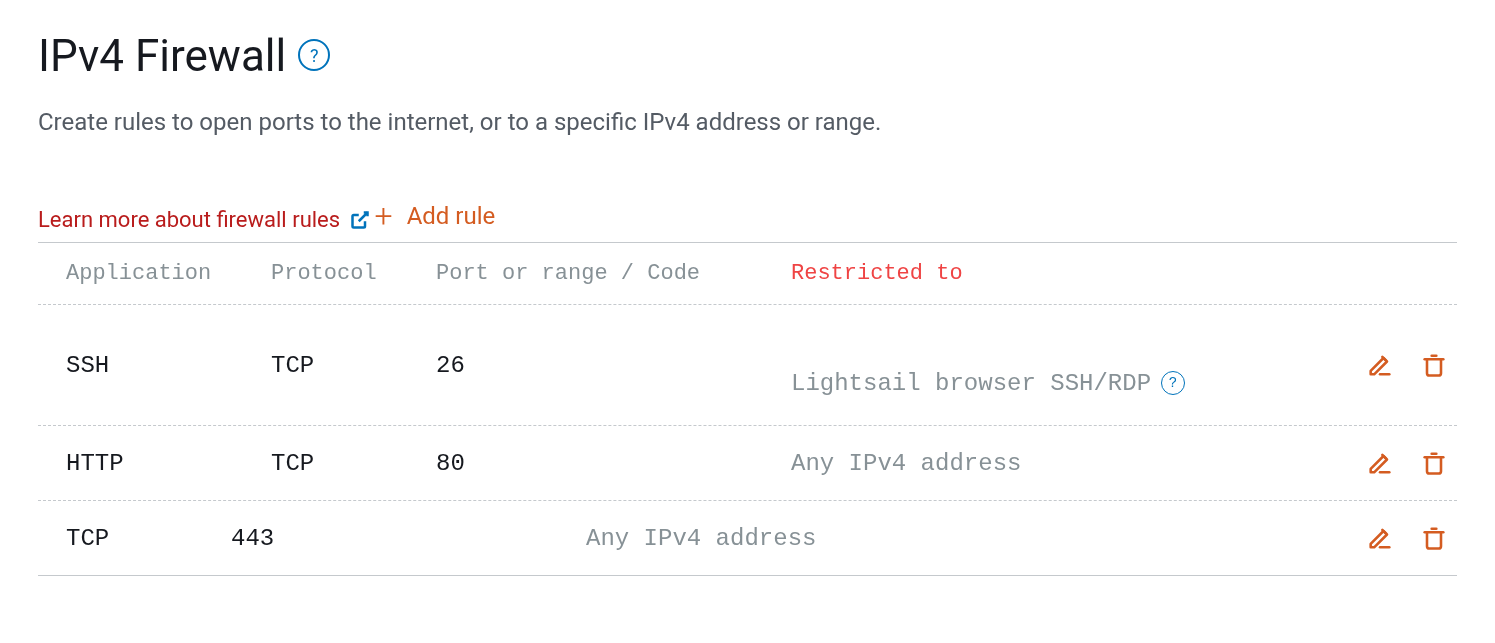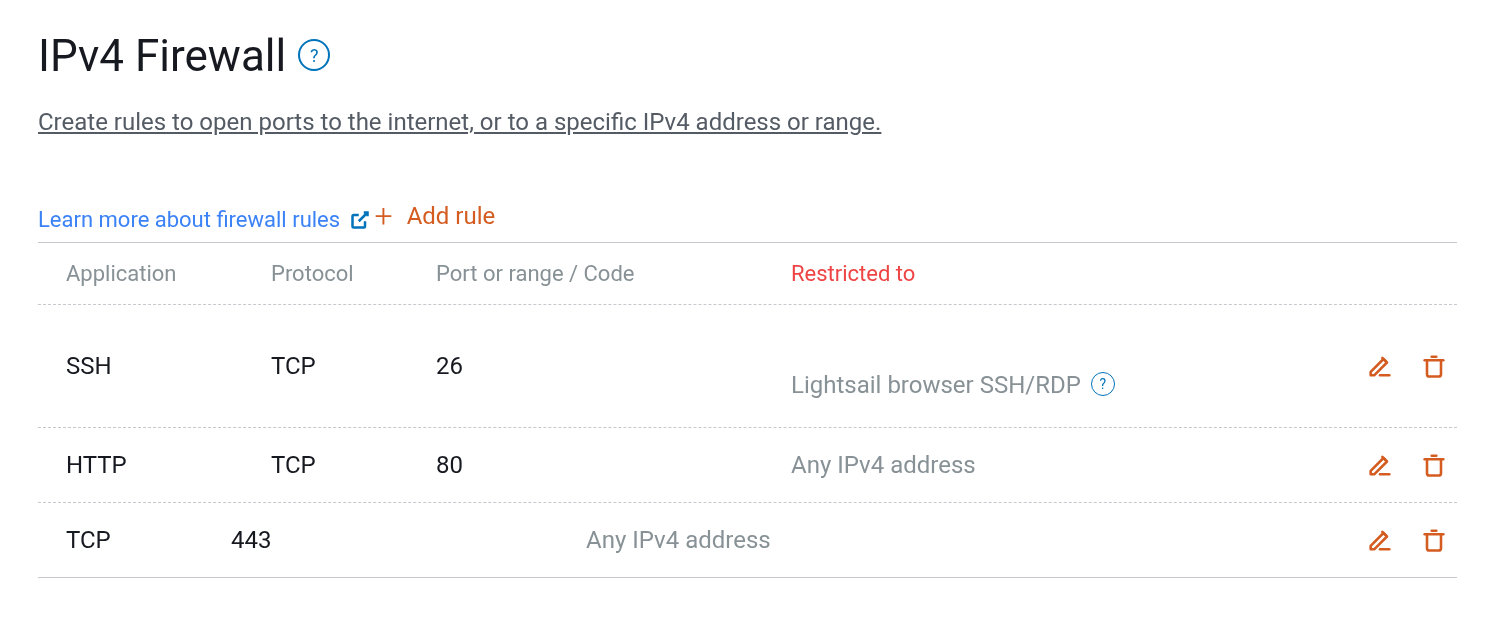--- a/index.html
+++ b/index.html
@@ -47,7 +47,6 @@
       font-size: 24px;
       color: #545b64;
       margin: 0 0 18px 0;
-      text-decoration: underline;
     }
     .link {
       color: #3b82f6;

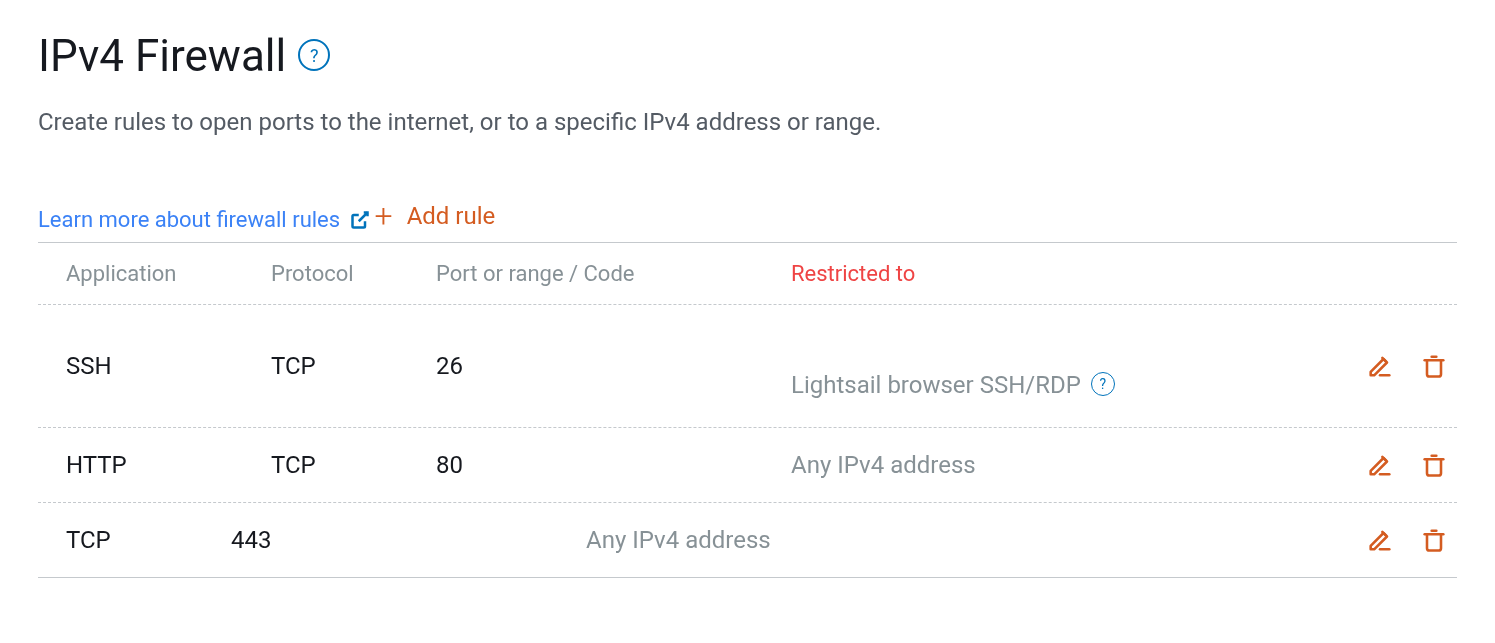--- a/index.html
+++ b/index.html
@@ -49,7 +49,7 @@
       margin: 0 0 18px 0;
     }
     .link {
-      color: #3b82f6;
+      color: #b91c1c;
       font-size: 22px;
       text-decoration: none;
       display: inline-flex;

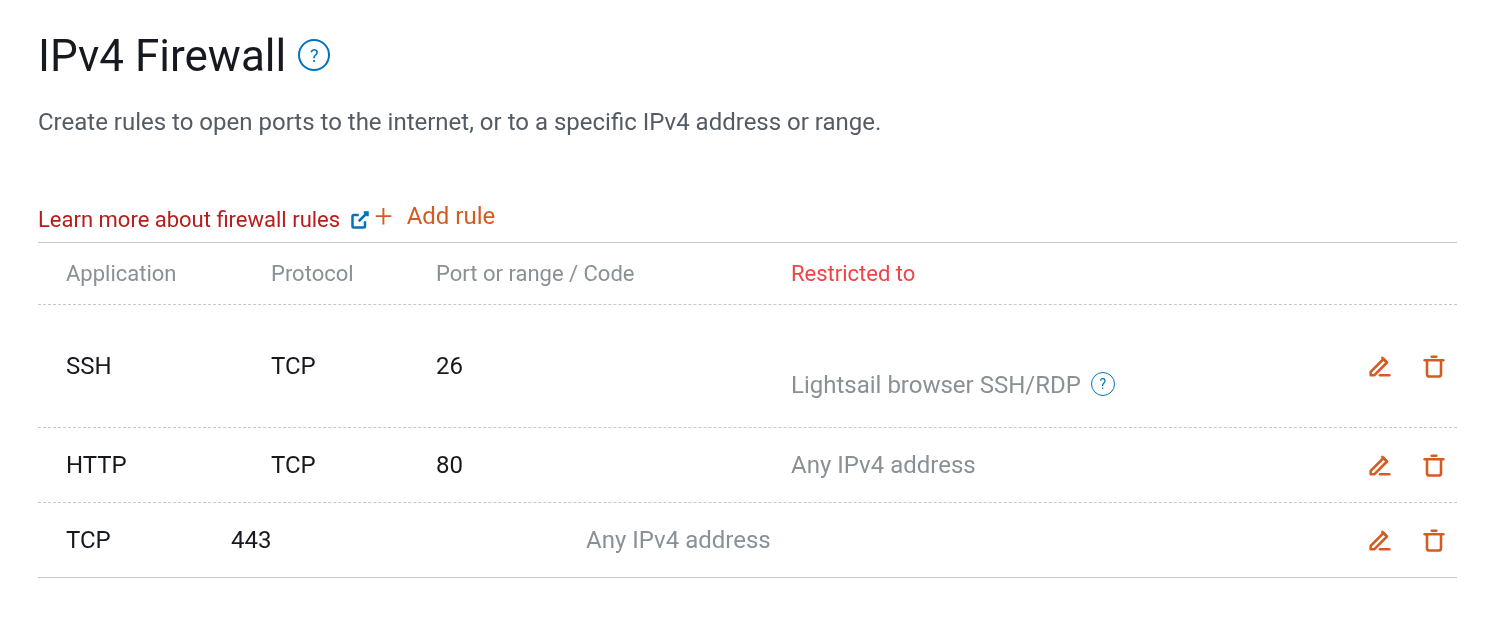--- a/index.html
+++ b/index.html
@@ -76,6 +76,7 @@
     .table {
       margin-top: 10px;
       width: 100%;
+      font-family: Liberation Mono, monospace;
     }
     .thead, .trow {
       display: flex;

